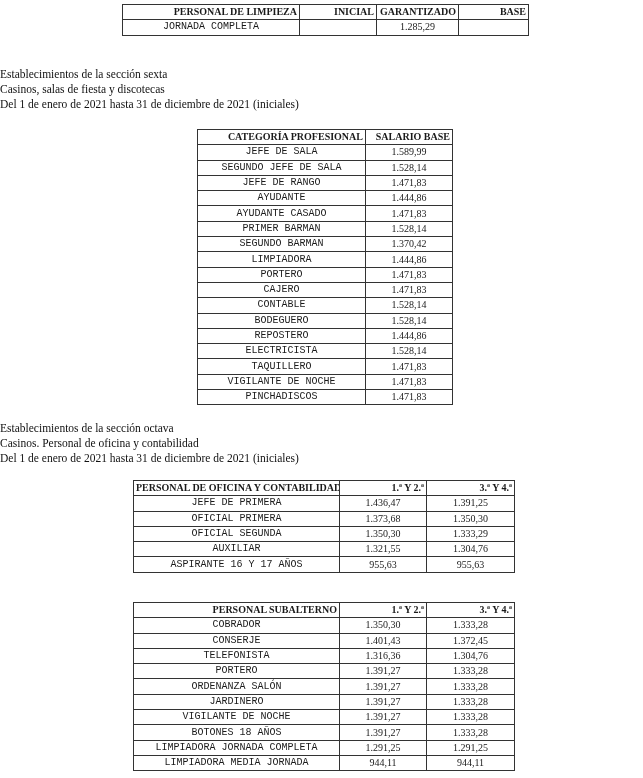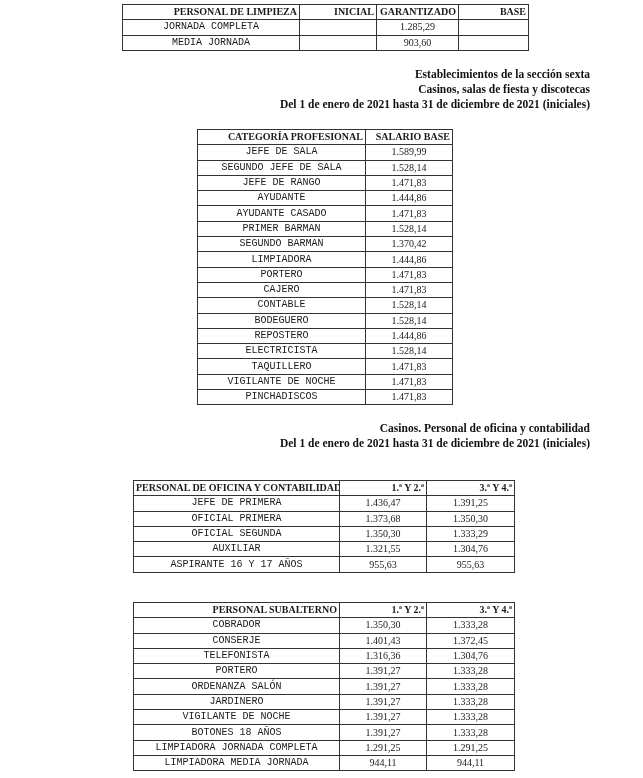--- a/index.html
+++ b/index.html
@@ -87,12 +87,6 @@
       <td class="num">1.285,29</td>
       <td class="num"></td>
     </tr>
-    <tr>
-      <td class="lbl">MEDIA JORNADA</td>
-      <td class="num"></td>
-      <td class="num">903,60</td>
-      <td class="num"></td>
-    </tr>
   </tbody>
 </table>
 

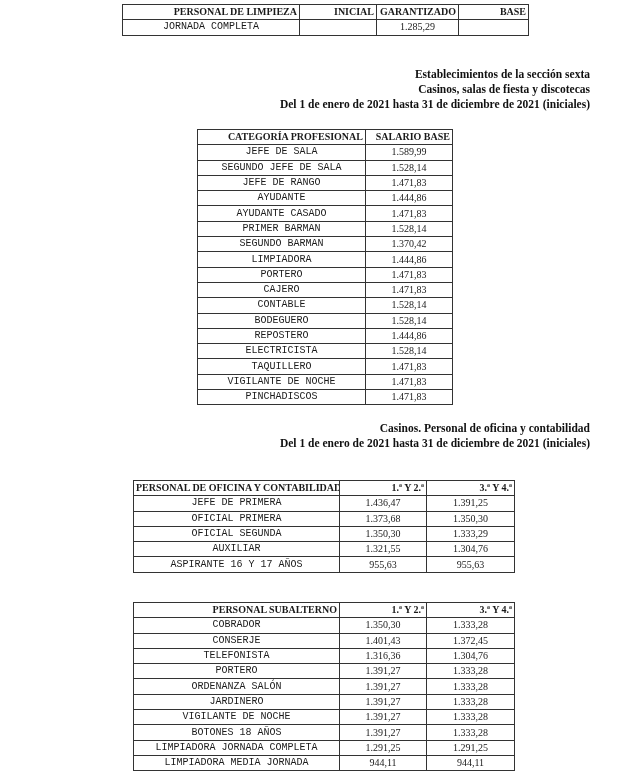--- a/index.html
+++ b/index.html
@@ -46,8 +46,8 @@
       position: absolute;
       left: 0;
       width: 590px;
-      text-align: right;
-      font-weight: bold;
+      text-align: left;
+      font-weight: normal;
       font-size: 11.5px;
       line-height: 15px;
       color: #111;

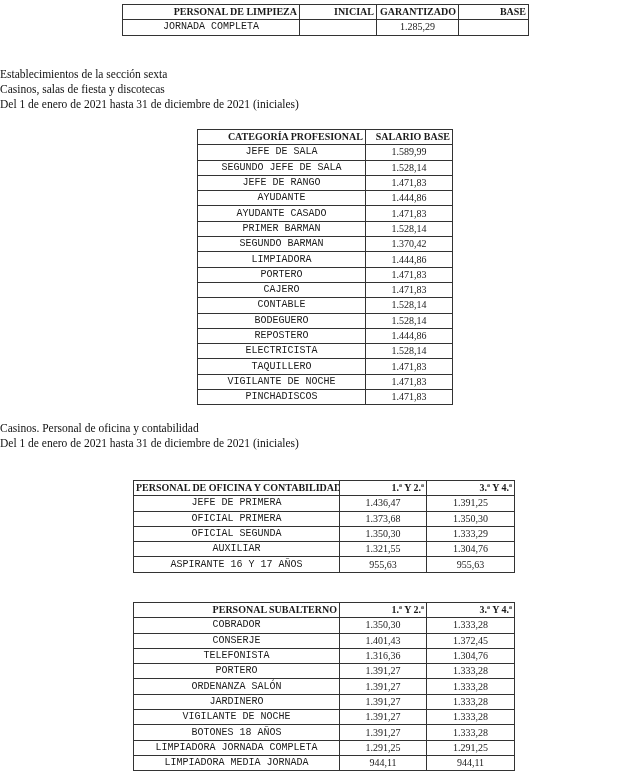--- a/index.html
+++ b/index.html
@@ -180,6 +180,7 @@
 </table>
 
 <div id="h2" class="heading">
+  <div>Establecimientos de la sección octava</div>
   <div>Casinos. Personal de oficina y contabilidad</div>
   <div>Del 1 de enero de 2021 hasta 31 de diciembre de 2021 (iniciales)</div>
 </div>

